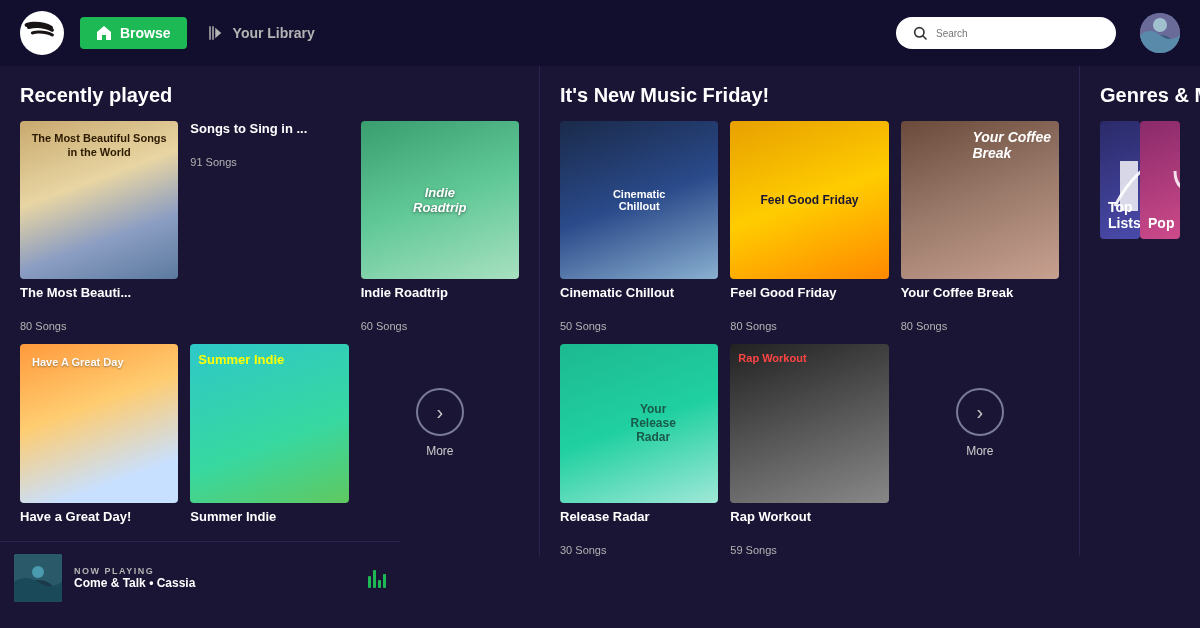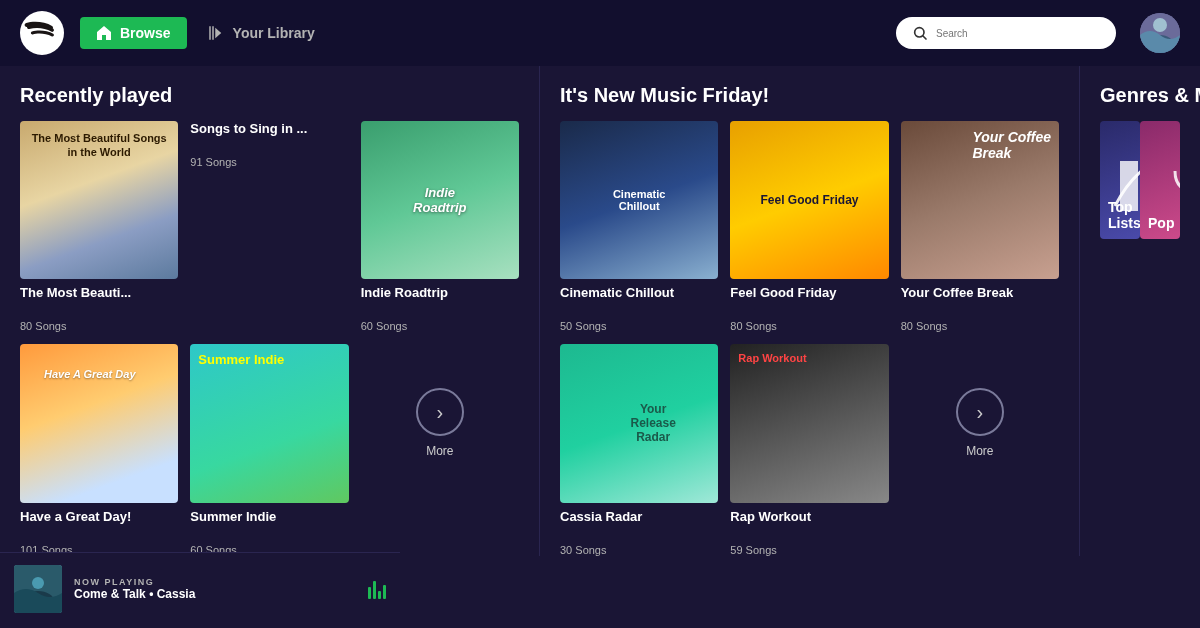--- a/index.html
+++ b/index.html
@@ -190,7 +190,7 @@
     .art-great-day {
       background: linear-gradient(160deg, #ff9a3c 0%, #ffcc70 40%, #c8e0ff 80%);
       width: 100%; height: 100%;
-      display: flex; align-items: flex-start; padding: 24px; font-style: italic;
+      display: flex; align-items: flex-start; padding: 12px;
     }
     .art-great-day .art-label {
       font-size: 11px; font-weight: 800; color: #fff; text-shadow: 0 1px 2px rgba(0,0,0,.4);

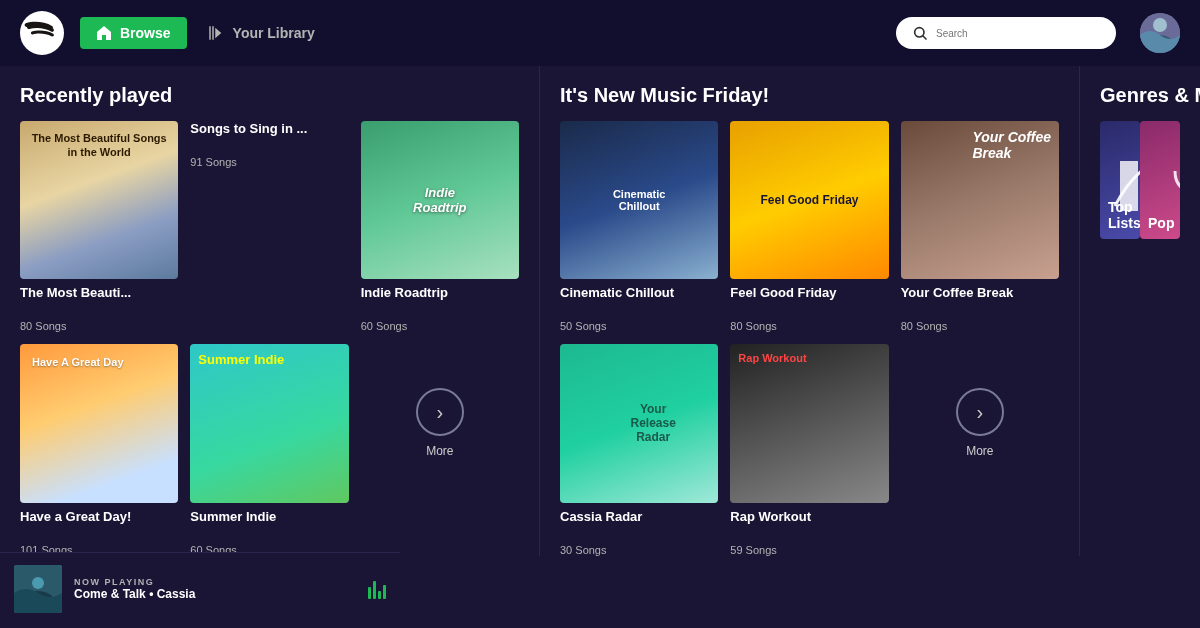--- a/index.html
+++ b/index.html
@@ -474,7 +474,7 @@
             <div class="art-label">Your<br>Release<br>Radar</div>
           </div>
         </div>
-        <div class="card-title">Cassia Radar</div>
+        <div class="card-title">Release Radar</div>
         <div class="card-subtitle">30 Songs</div>
       </div>
 

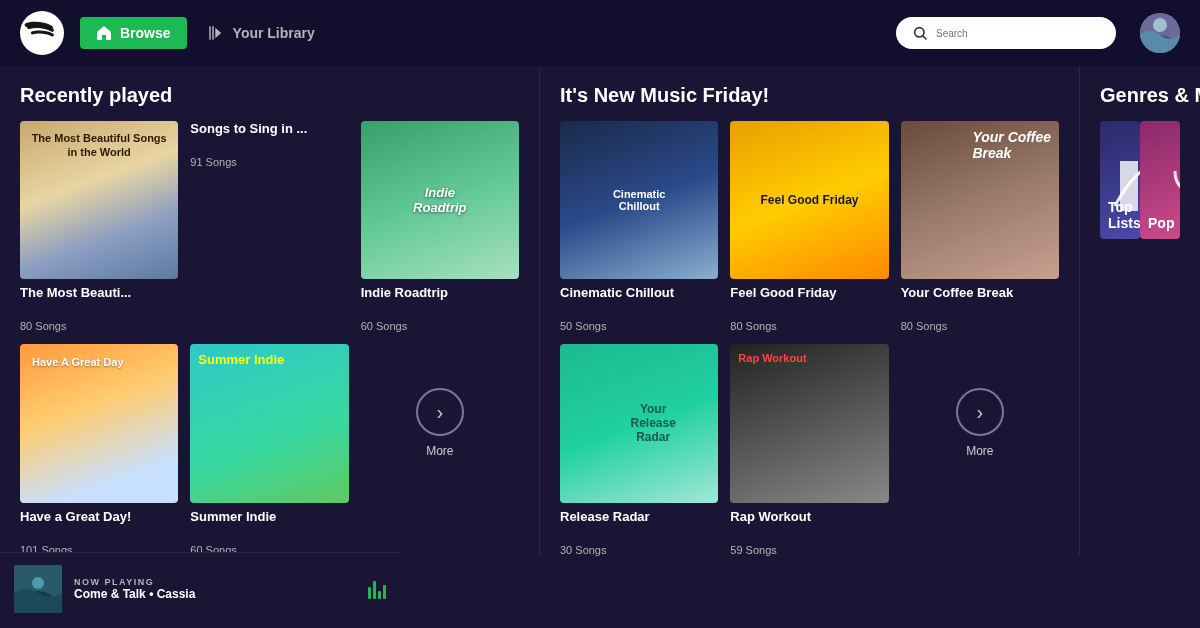--- a/index.html
+++ b/index.html
@@ -280,7 +280,7 @@
     
     .now-playing-bar {
       position: absolute;
-      bottom: 4px;
+      bottom: 15px;
       left: 0;
       width: 400px;
       height: 72px;

